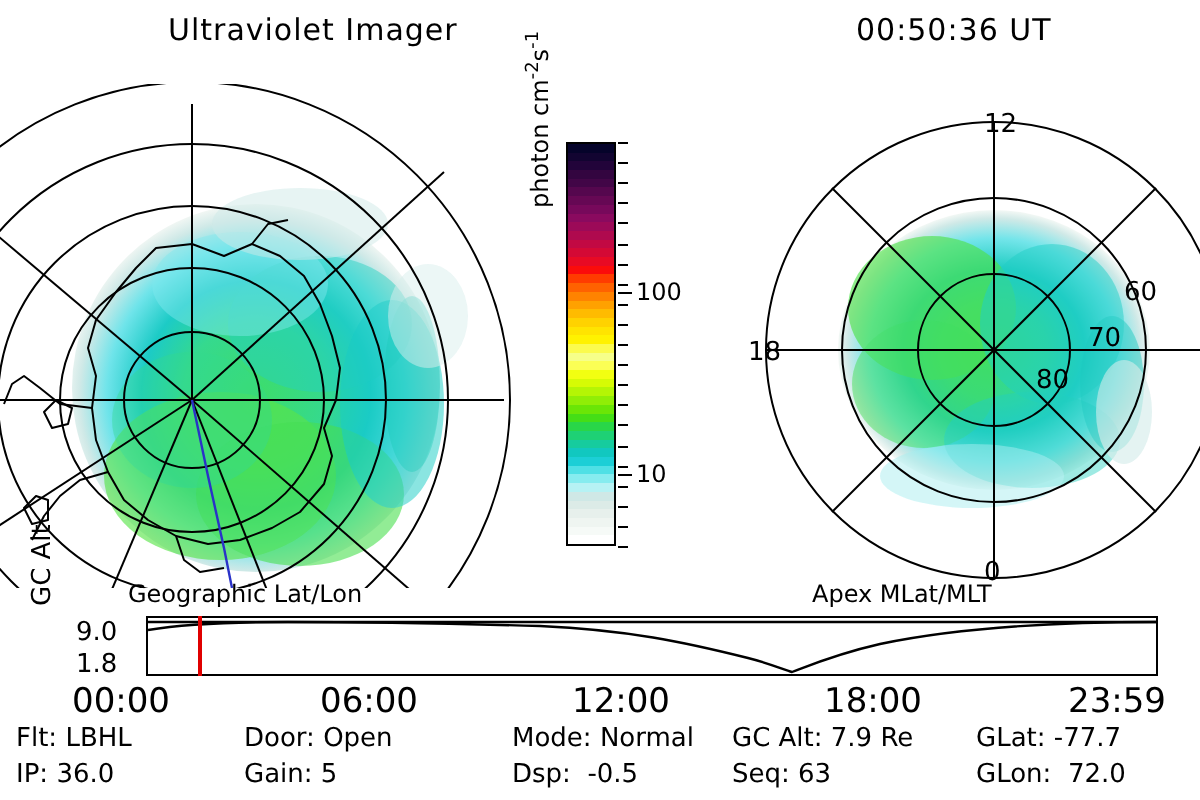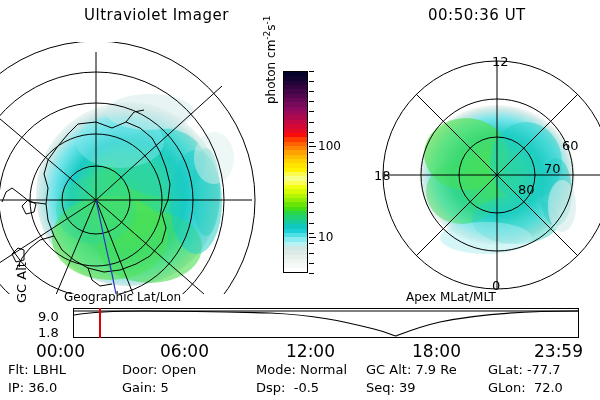--- a/index.html
+++ b/index.html
@@ -249,7 +249,7 @@
       <div class="scell c0"><span>IP:</span> <span>36.0</span></div>
       <div class="scell c1"><span>Gain:</span> <span>5</span></div>
       <div class="scell c2"><span>Dsp:</span> &nbsp;<span>-0.5</span></div>
-      <div class="scell c3"><span>Seq:</span> <span>39</span></div>
+      <div class="scell c3"><span>Seq:</span> <span>63</span></div>
       <div class="scell c4"><span>GLon:</span> &nbsp;<span>72.0</span></div>
     </div>
   </div>

